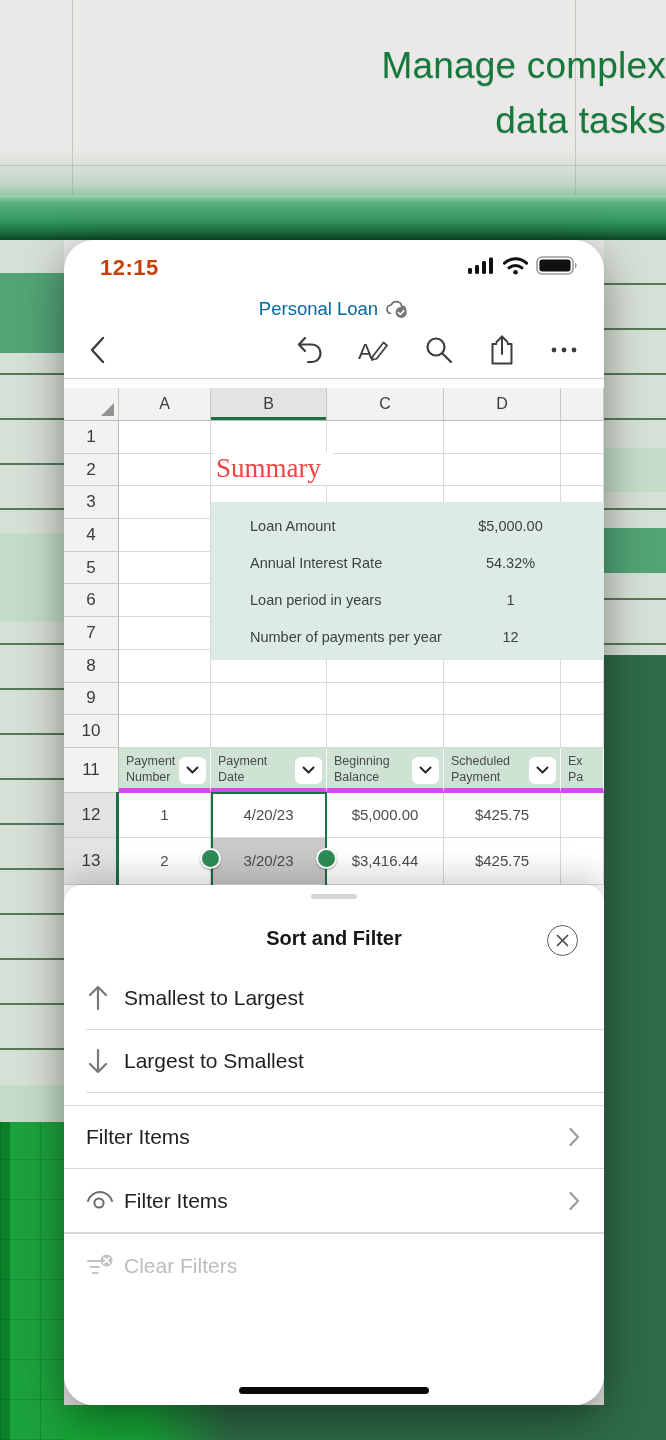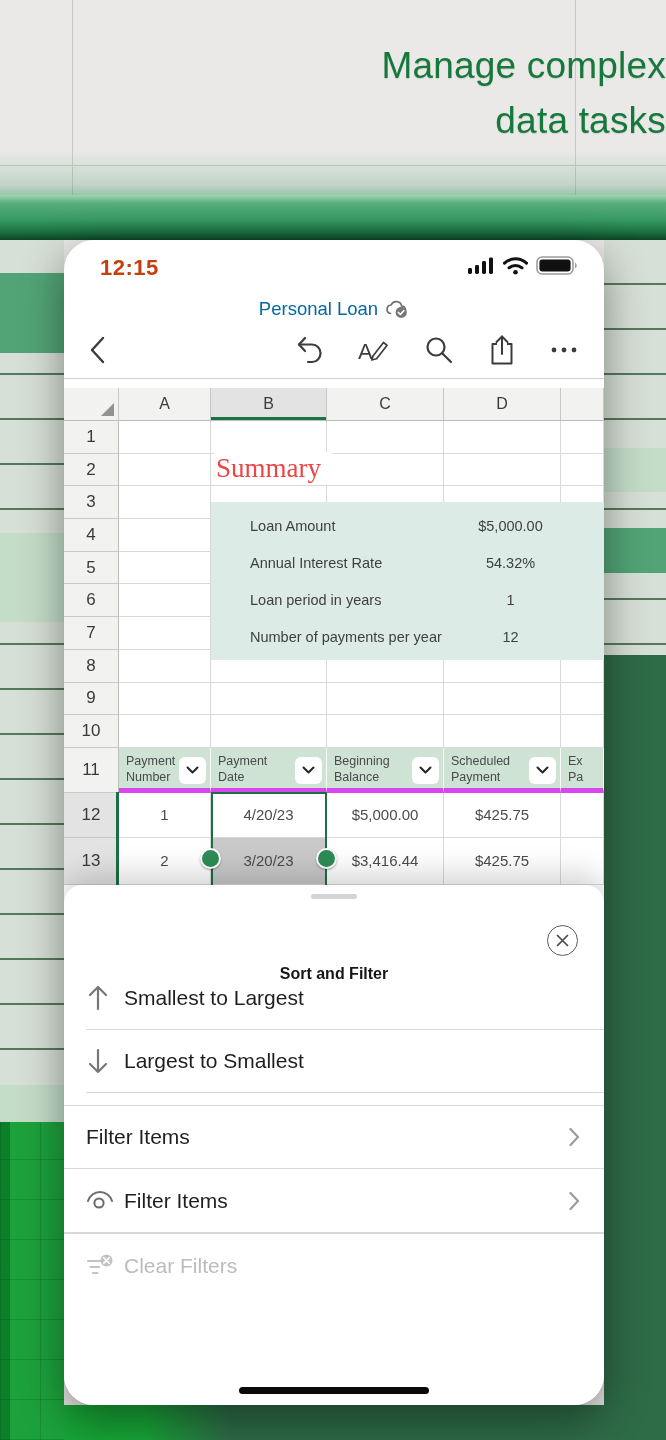--- a/index.html
+++ b/index.html
@@ -89,7 +89,7 @@
   .bsheet{left:0;top:645px;width:540px;height:520px;background:#fff;border-radius:18px 18px 0 0;
           box-shadow:0 -10px 30px rgba(0,0,0,.18);z-index:5;}
   .drag{left:247px;top:9px;width:46px;height:5px;border-radius:3px;background:#d4d4d8;}
-  .bs-title{left:0;top:42px;width:540px;text-align:center;font-size:16px;font-weight:700;color:#161618;margin-top:38px;}
+  .bs-title{left:0;top:42px;width:540px;text-align:center;font-size:20px;font-weight:700;color:#161618;}
   .bs-close{right:26px;top:40px;width:31px;height:31px;border:1.5px solid #5d5d62;border-radius:50%;
             box-sizing:border-box;display:flex;align-items:center;justify-content:center;}
   .bs-list{left:0;top:81px;width:540px;}

